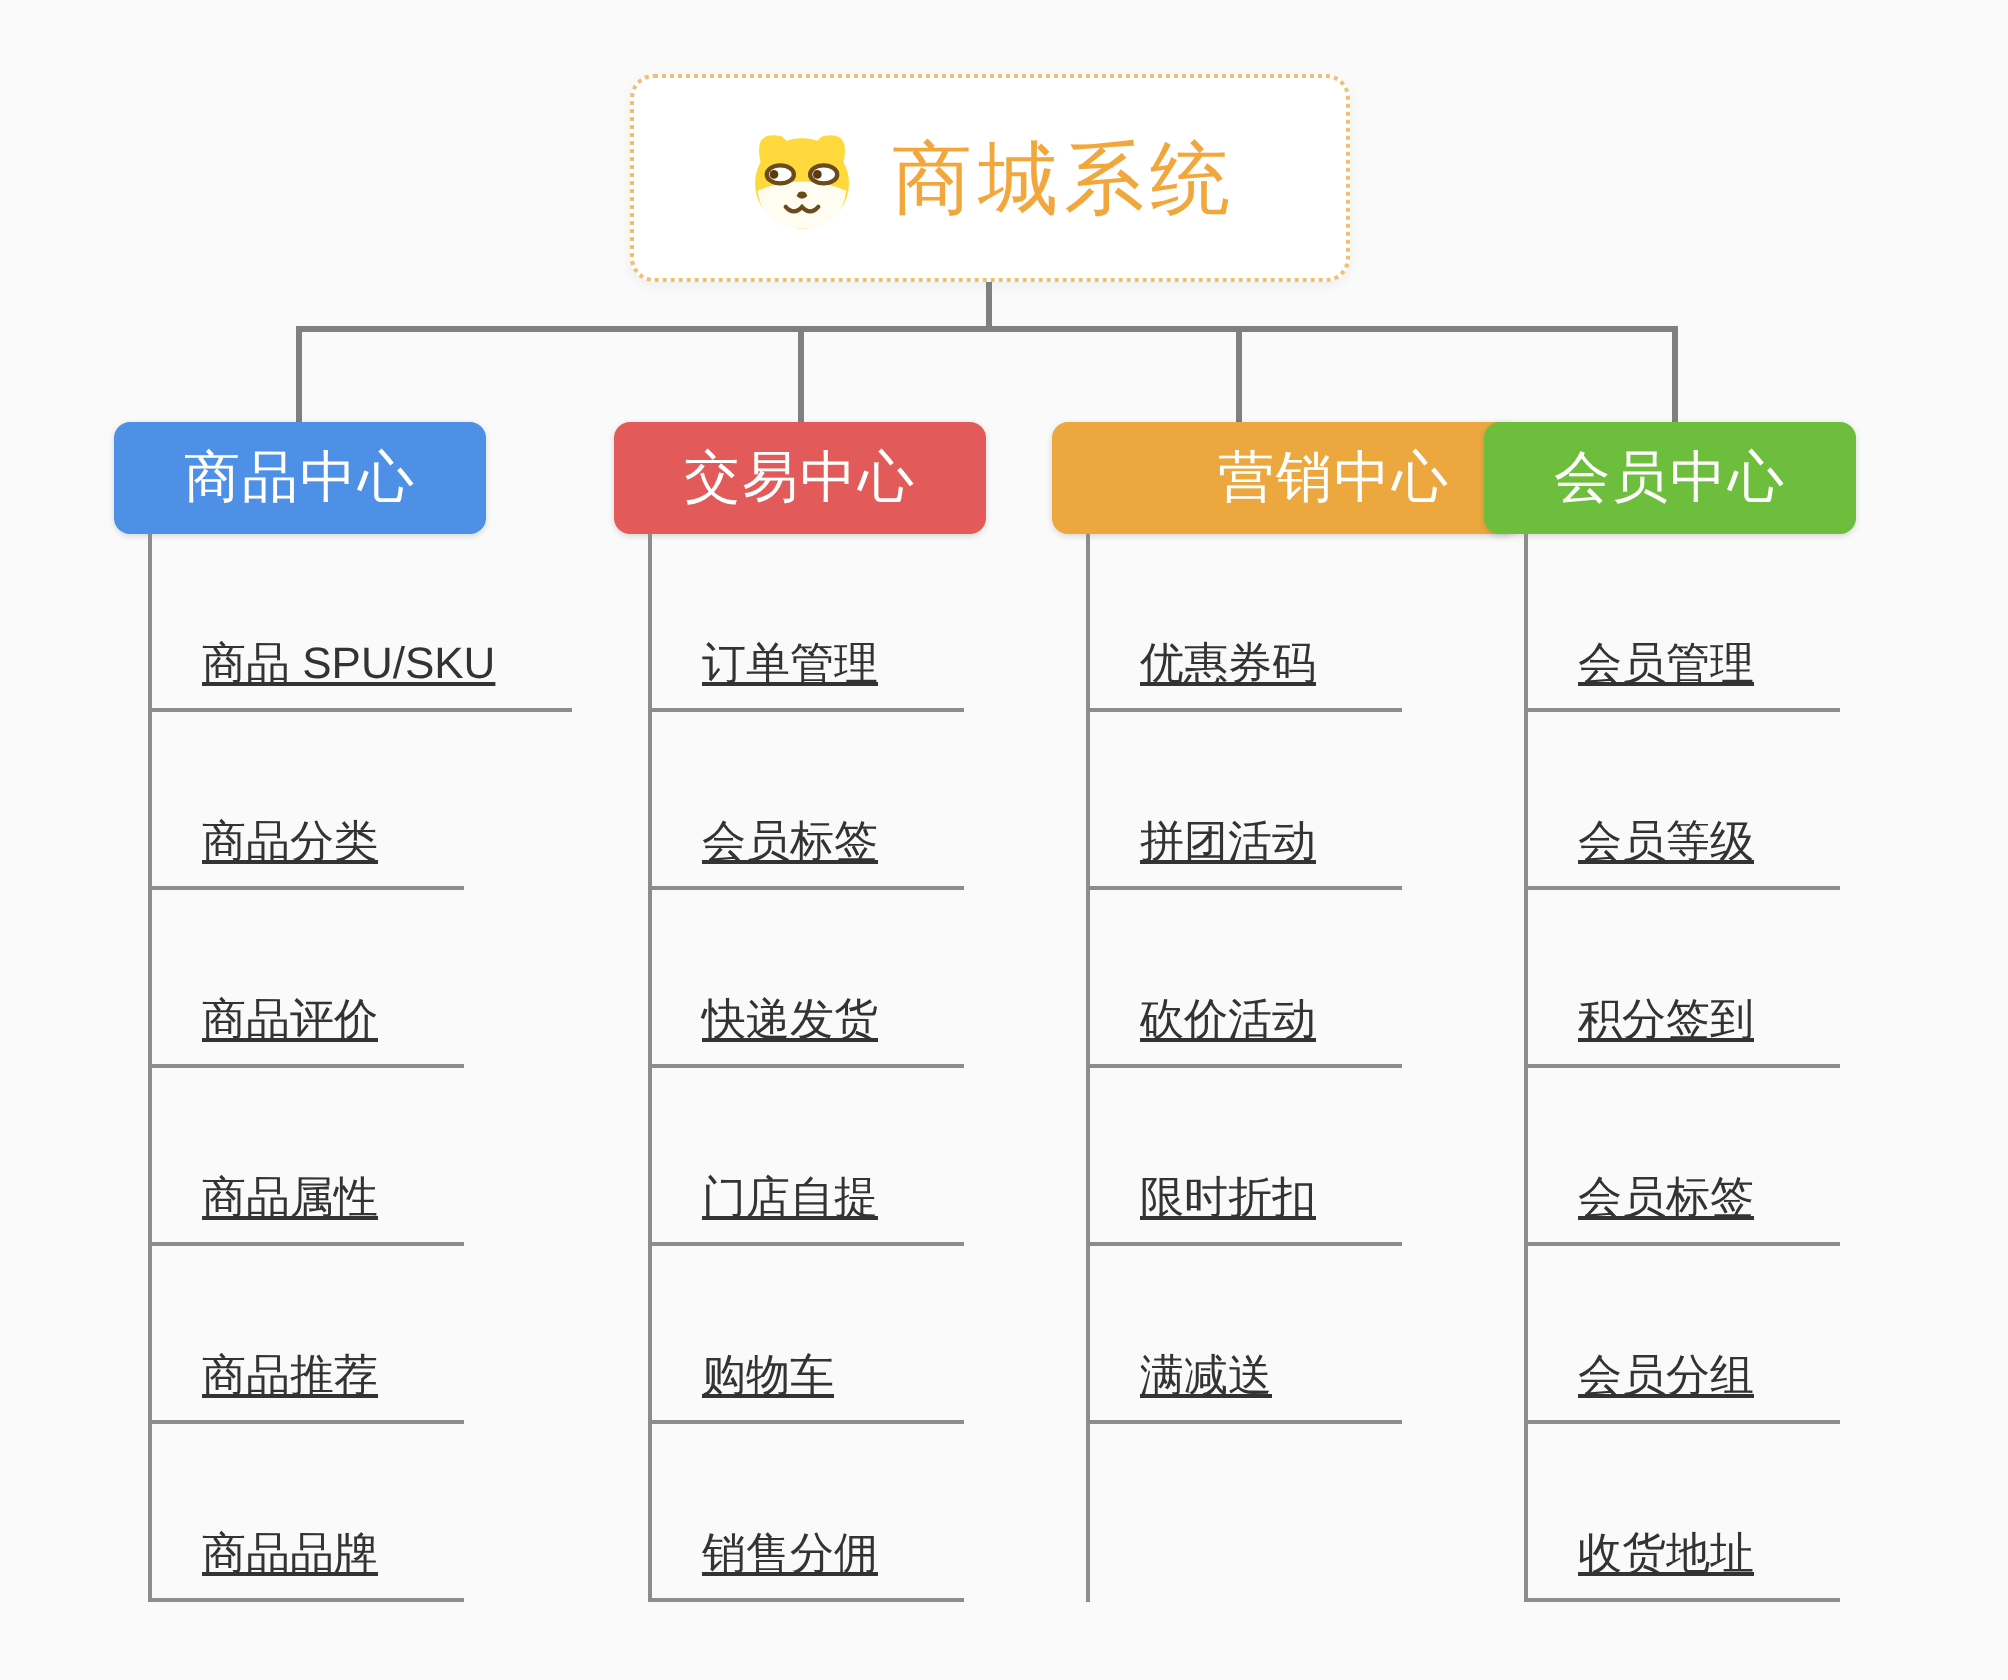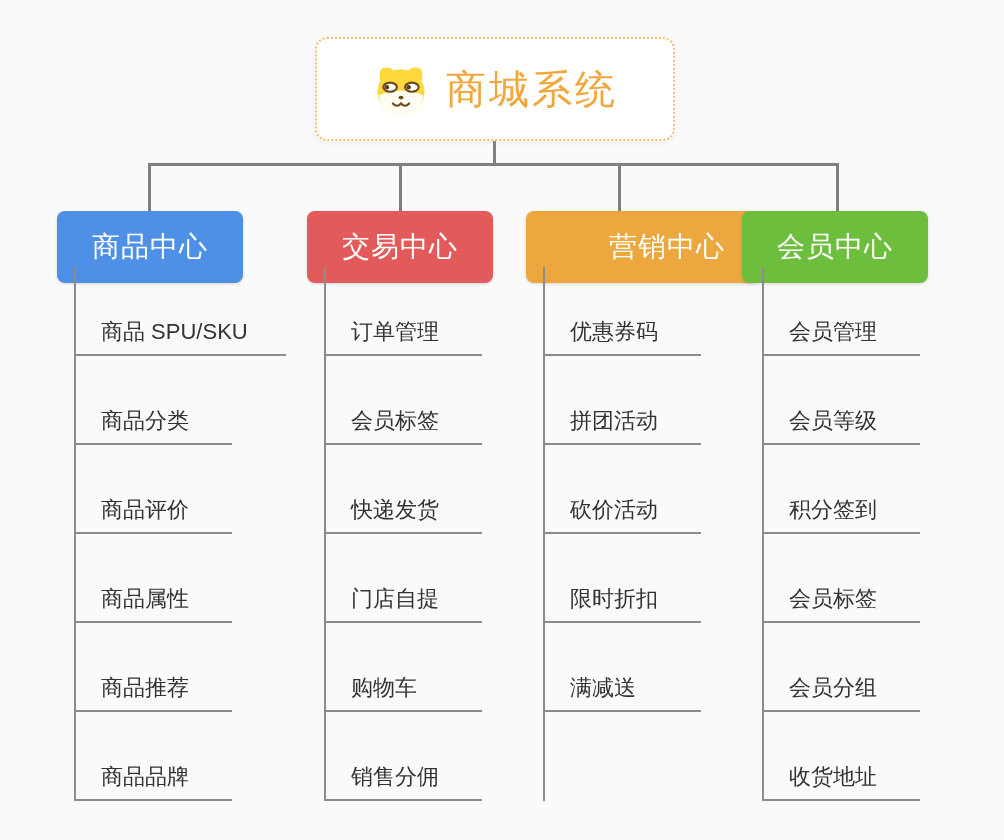--- a/index.html
+++ b/index.html
@@ -20,7 +20,7 @@
   .drop.c0{left:148px}.drop.c1{left:399px}.drop.c2{left:618px}.drop.c3{left:836px}
 
   
-  .branch-node{position:absolute;top:211px;width:186px;height:72px;border-radius:8px;
+  .branch-node{position:absolute;top:211px;width:186px;height:56px;border-radius:8px;
         color:#FFFFFF;font-size:28px;display:flex;align-items:center;justify-content:center;
         letter-spacing:1px;box-shadow:0 1px 3px rgba(0,0,0,0.15);cursor:default;}
   .branch-node.c0{left:57px}.branch-node.c1{left:307px}.branch-node.c2{left:526px}.branch-node.c3{left:742px}

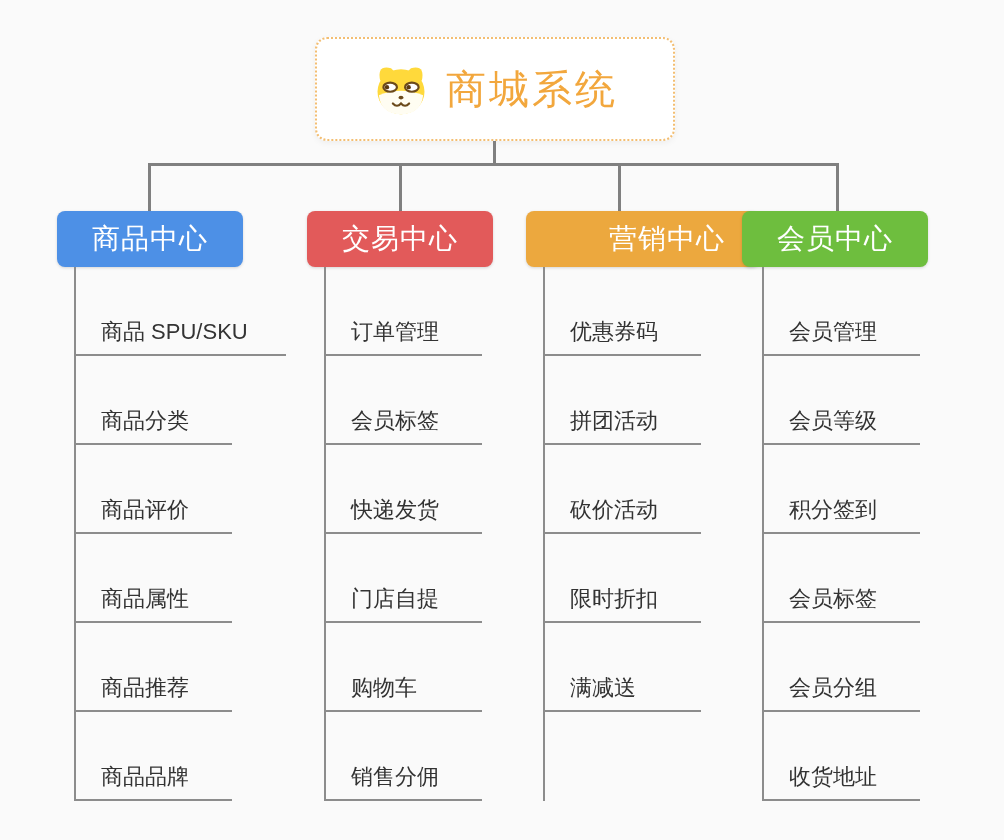--- a/index.html
+++ b/index.html
@@ -31,7 +31,7 @@
   .spine{position:absolute;left:0;top:0;width:2px;height:534px;background:#8C8C8C;}
   .leaf{position:relative;height:89px;display:flex;align-items:flex-end;box-sizing:border-box;
         border-bottom:2px solid #8C8C8C;width:fit-content;min-width:158px;
-        padding:0 38px 7px 27px;font-size:22px;color:#333333;white-space:nowrap;}
+        padding:0 38px 7px 27px;font-size:22px;color:#333333;white-space:nowrap;text-decoration:underline;}
 </style>
 </head>
 <body>

